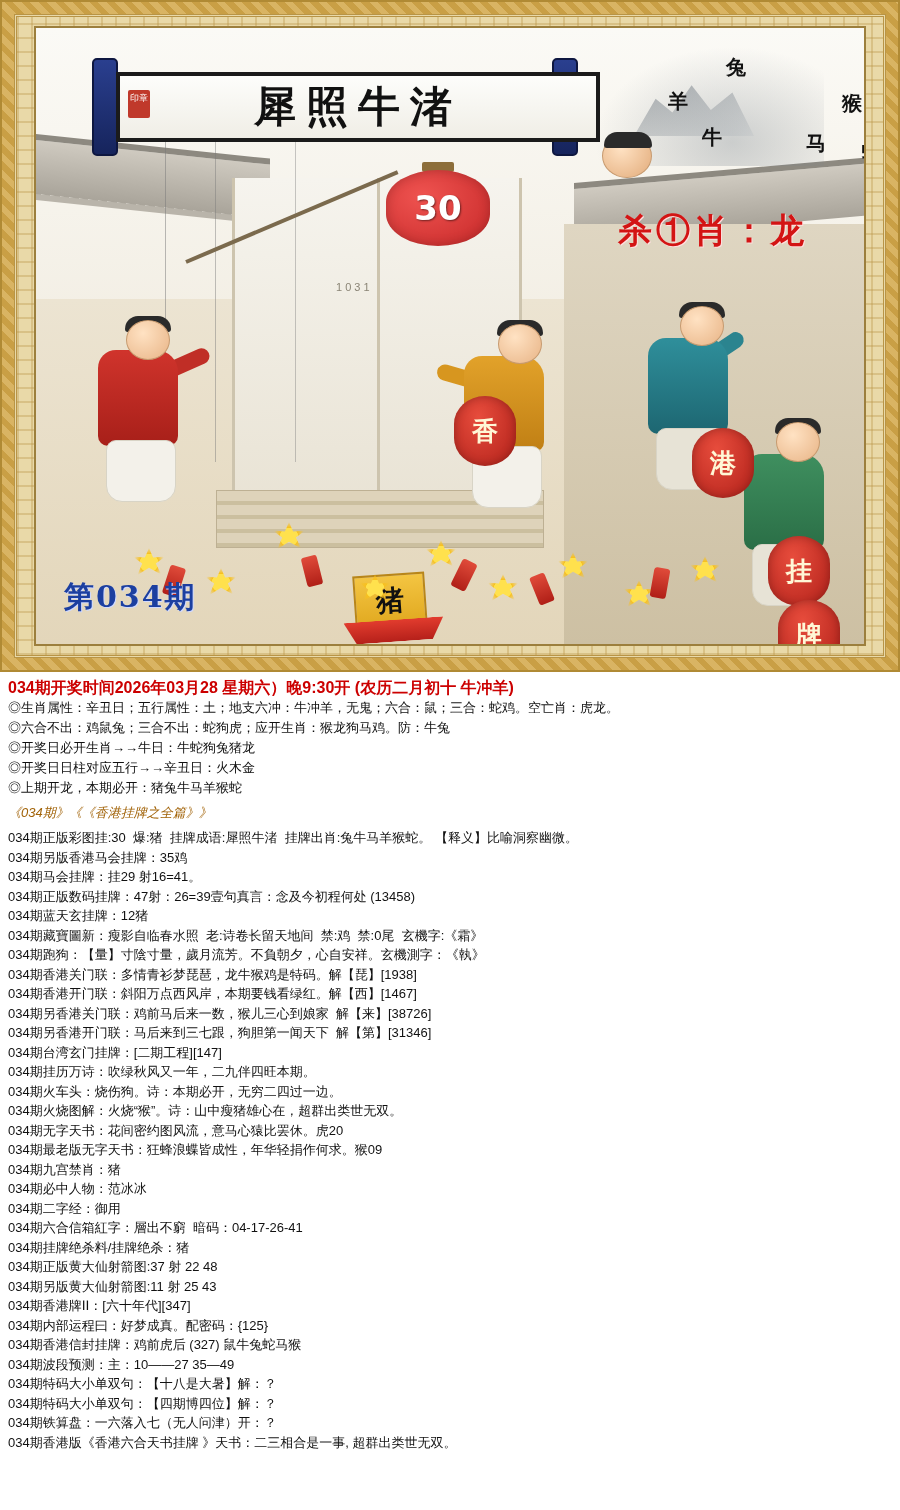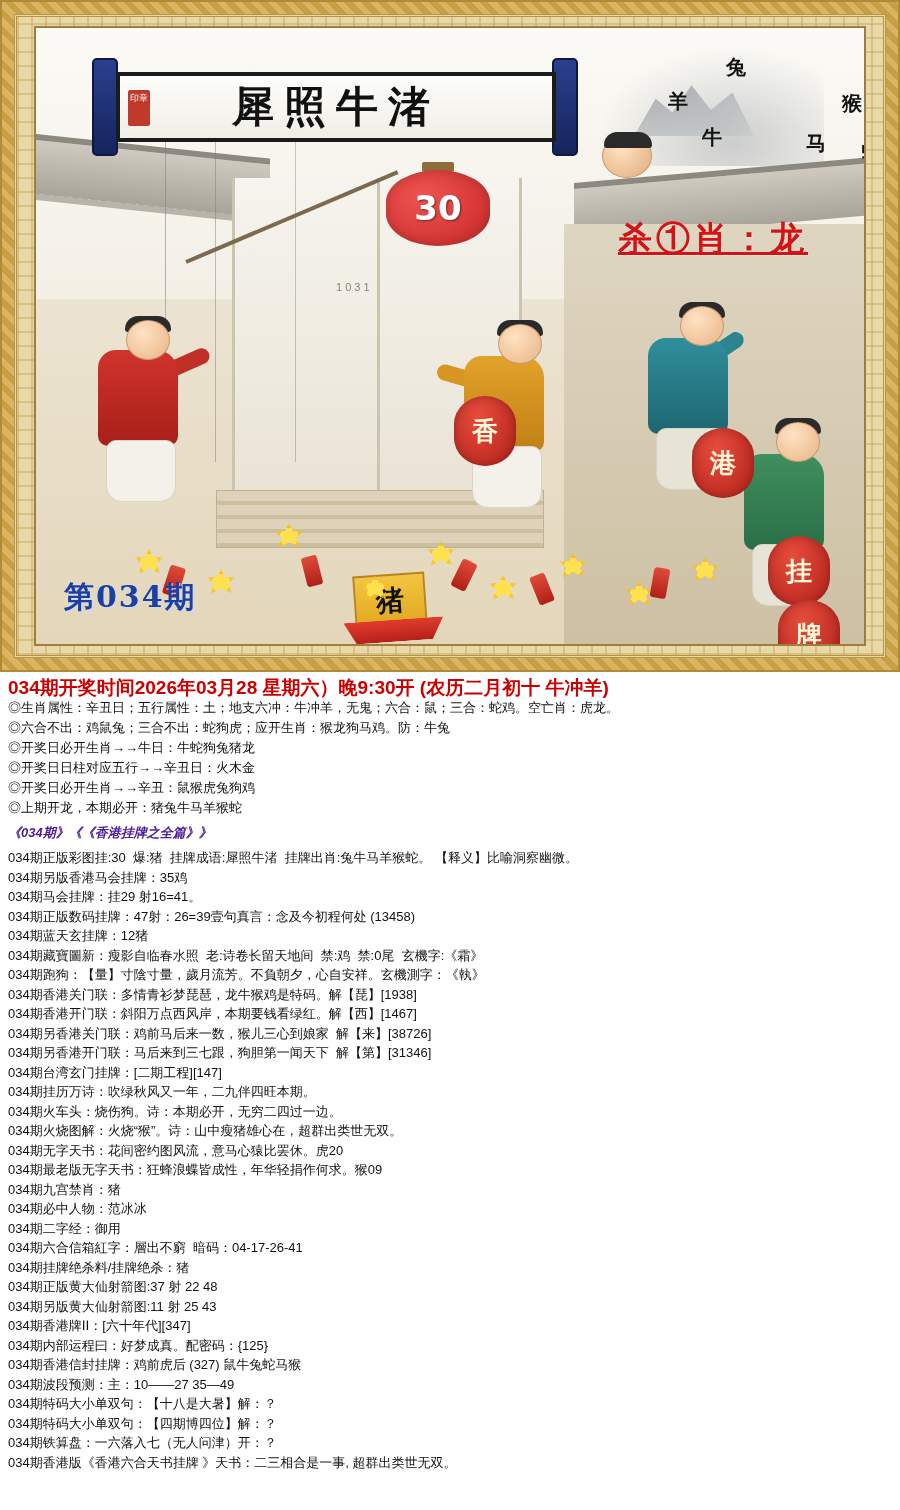--- a/index.html
+++ b/index.html
@@ -113,7 +113,7 @@
   .plaque-roller.left { left: 56px; }
   .plaque-roller.right { left: 516px; }
   .plaque-seal {
-    position: absolute; left: 92px; top: 62px; width: 22px; height: 36px;
+    position: absolute; left: 92px; top: 62px; width: 22px; height: 28px;
     background: #c0392b; color: #fff; font-size: 9px; line-height: 10px;
     text-align: center; padding-top: 3px; border-radius: 2px;
   }

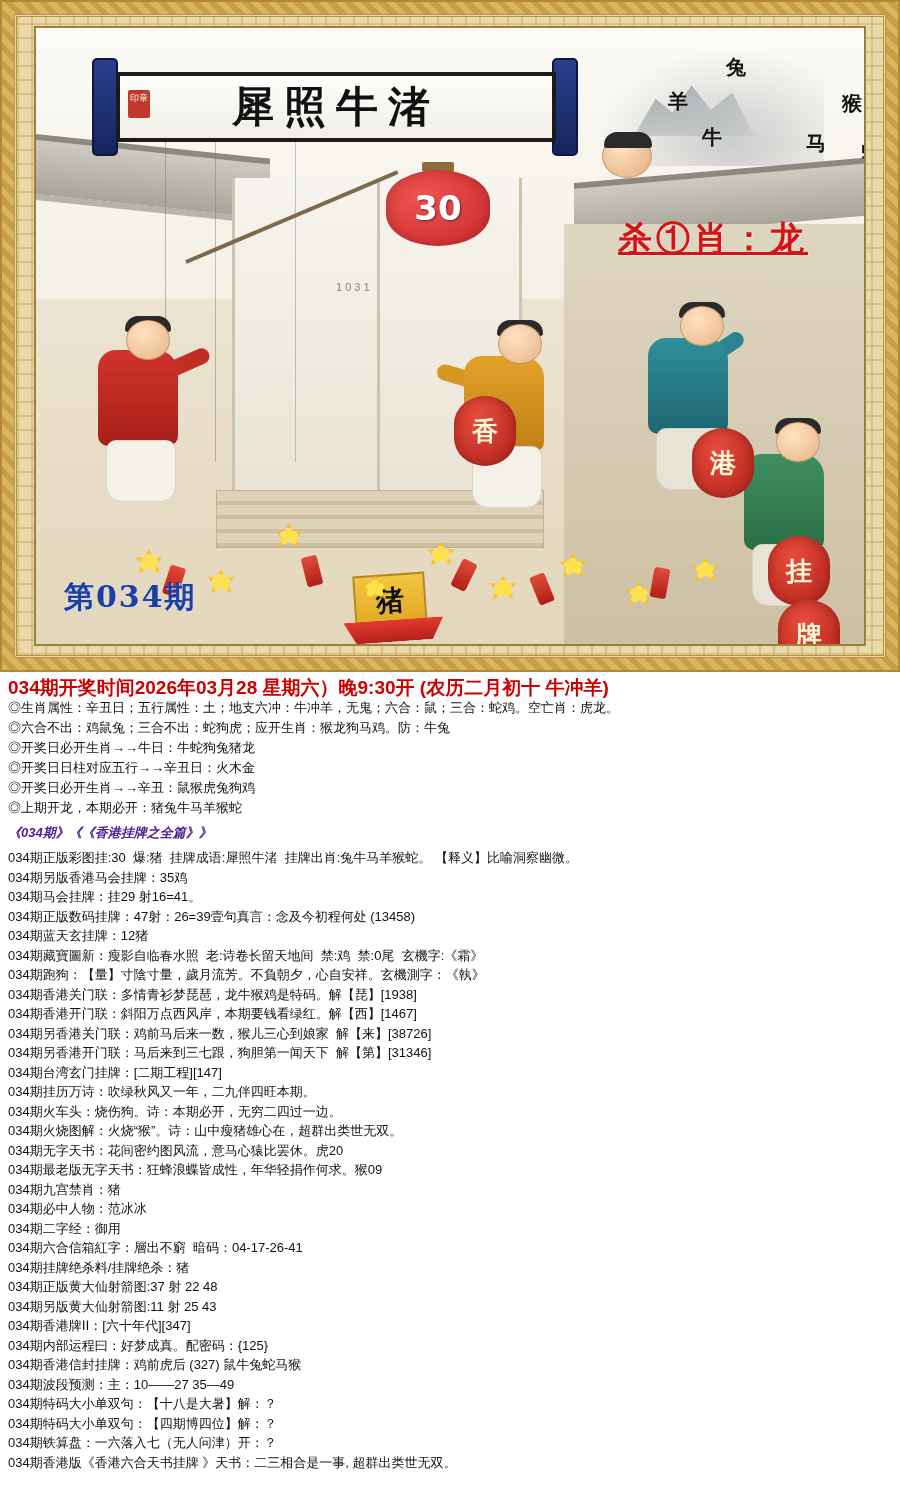--- a/index.html
+++ b/index.html
@@ -94,7 +94,7 @@
 
   
   .plaque {
-    position: absolute; left: 80px; top: 44px; width: 440px; height: 70px;
+    position: absolute; left: 80px; top: 44px; width: 484px; height: 70px;
     background: linear-gradient(#fdfdfb, #f0eee6);
     border: 4px solid #1b1b1b;
     display: flex; align-items: center; justify-content: center;

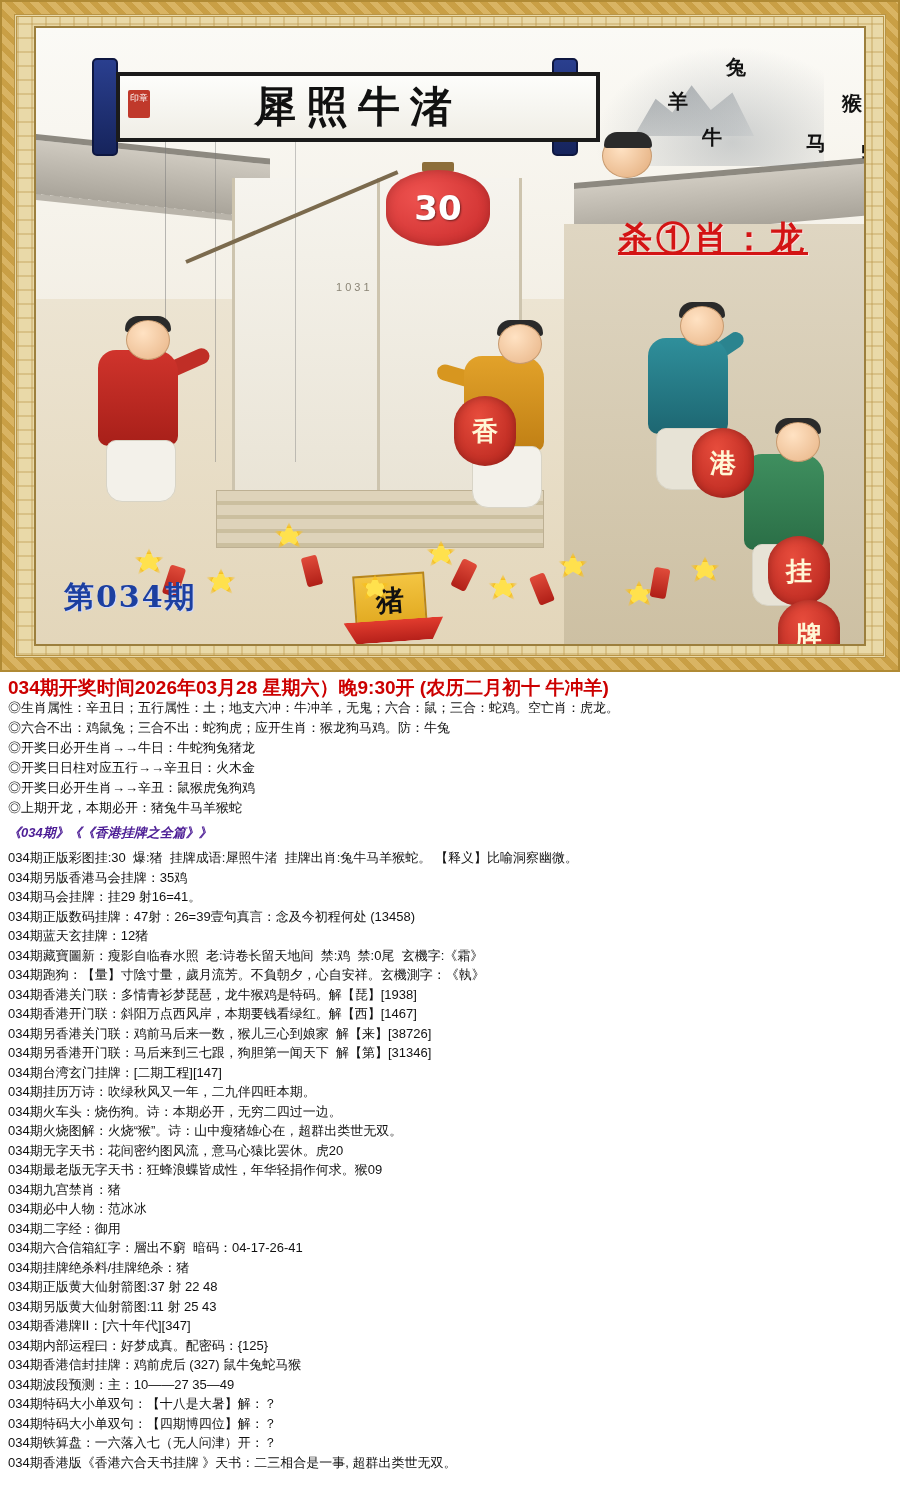--- a/index.html
+++ b/index.html
@@ -172,12 +172,11 @@
 
   
   .kill-line {
-    position: absolute; right: 56px; top: 188px;
+    position: absolute; right: 56px; top: 180px;
     font-family: "DejaVu Serif", serif;
     font-size: 34px; font-weight: bold; color: #d31414;
     letter-spacing: 4px;
     text-shadow: 1px 1px 0 #ffdede;
-    text-decoration: underline;
   }
 
   

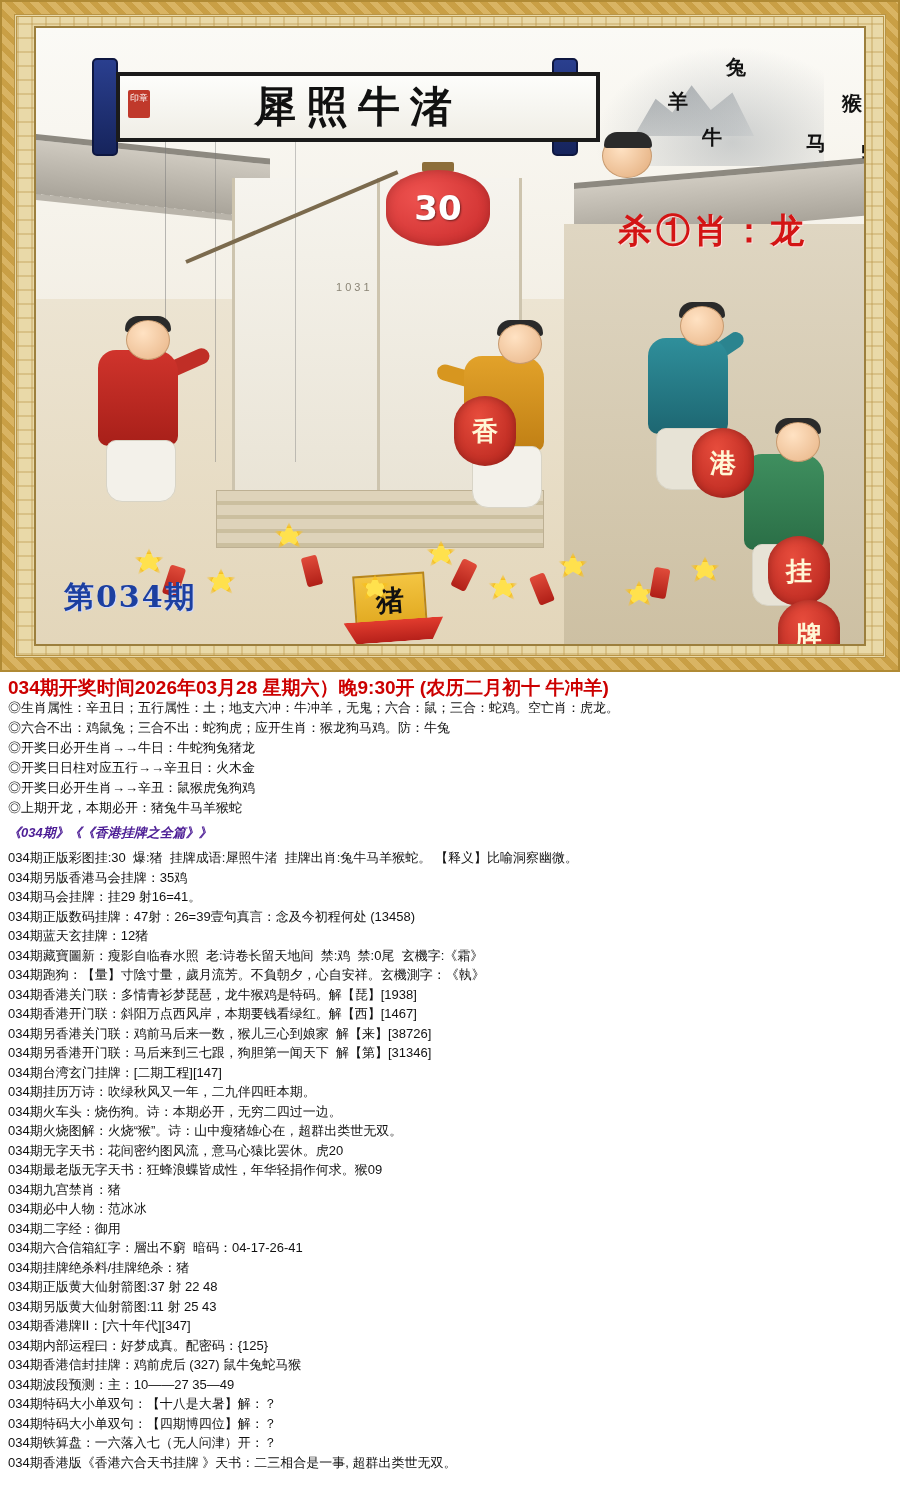--- a/index.html
+++ b/index.html
@@ -301,7 +301,7 @@
   .hdr-red {
     color: #cc0000;
     font-weight: bold;
-    font-size: 19px;
+    font-size: 16px;
     line-height: 20px;
   }
   .section-title {

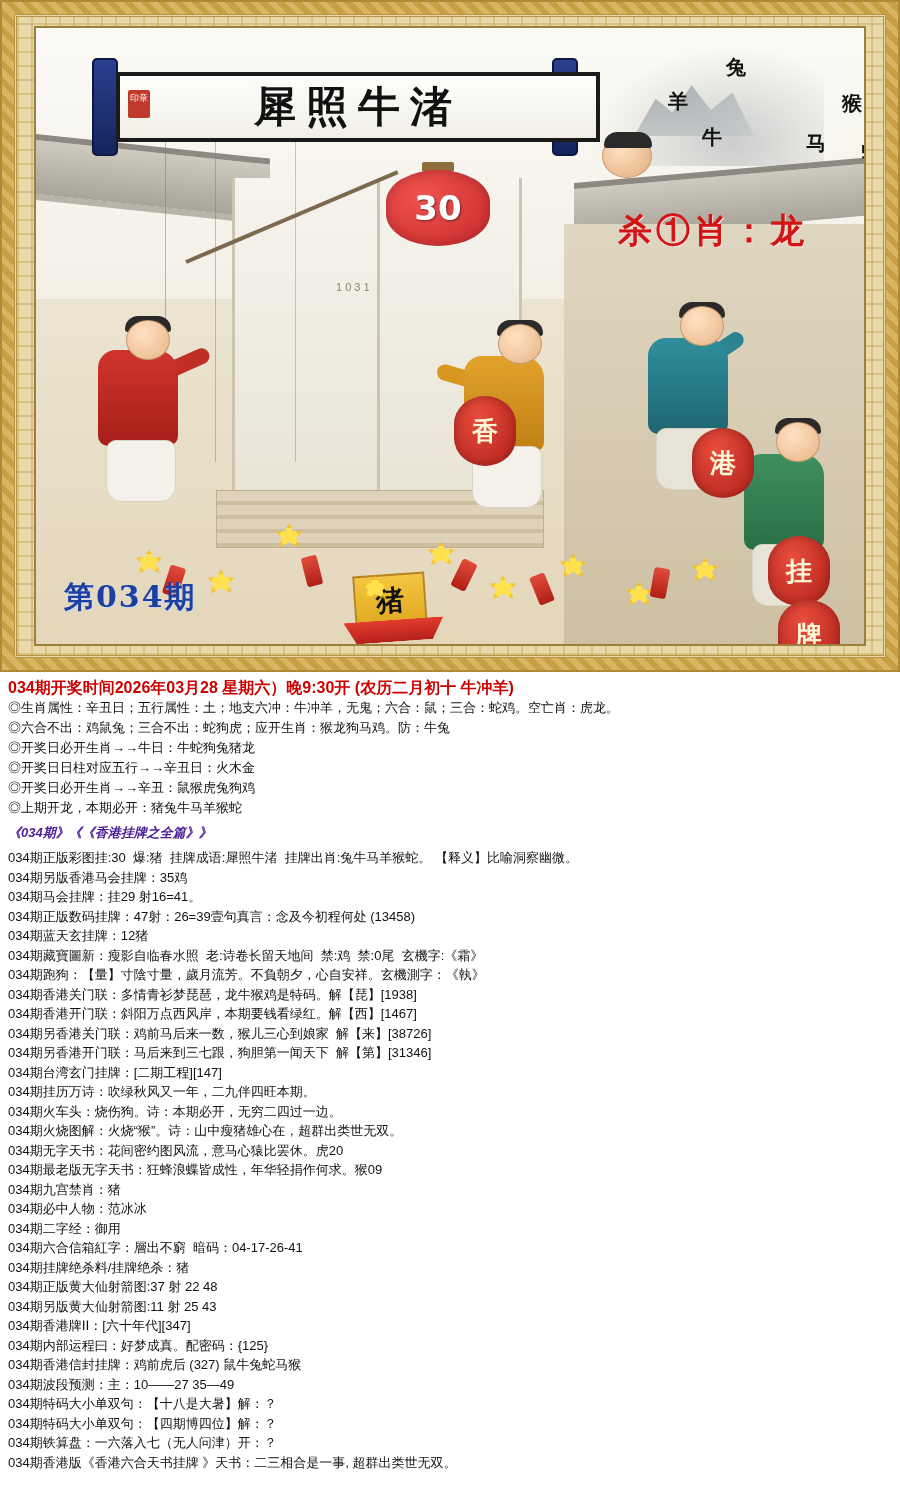--- a/index.html
+++ b/index.html
@@ -419,7 +419,6 @@
   <div class="bullet">◎六合不出：鸡鼠兔；三合不出：蛇狗虎；应开生肖：猴龙狗马鸡。防：牛兔</div>
   <div class="bullet">◎开奖日必开生肖→→牛日：牛蛇狗兔猪龙</div>
   <div class="bullet">◎开奖日日柱对应五行→→辛丑日：火木金</div>
-  <div class="bullet">◎开奖日必开生肖→→辛丑：鼠猴虎兔狗鸡</div>
   <div class="bullet">◎上期开龙，本期必开：猪兔牛马羊猴蛇</div>
 
   <div class="spacer-2"></div>

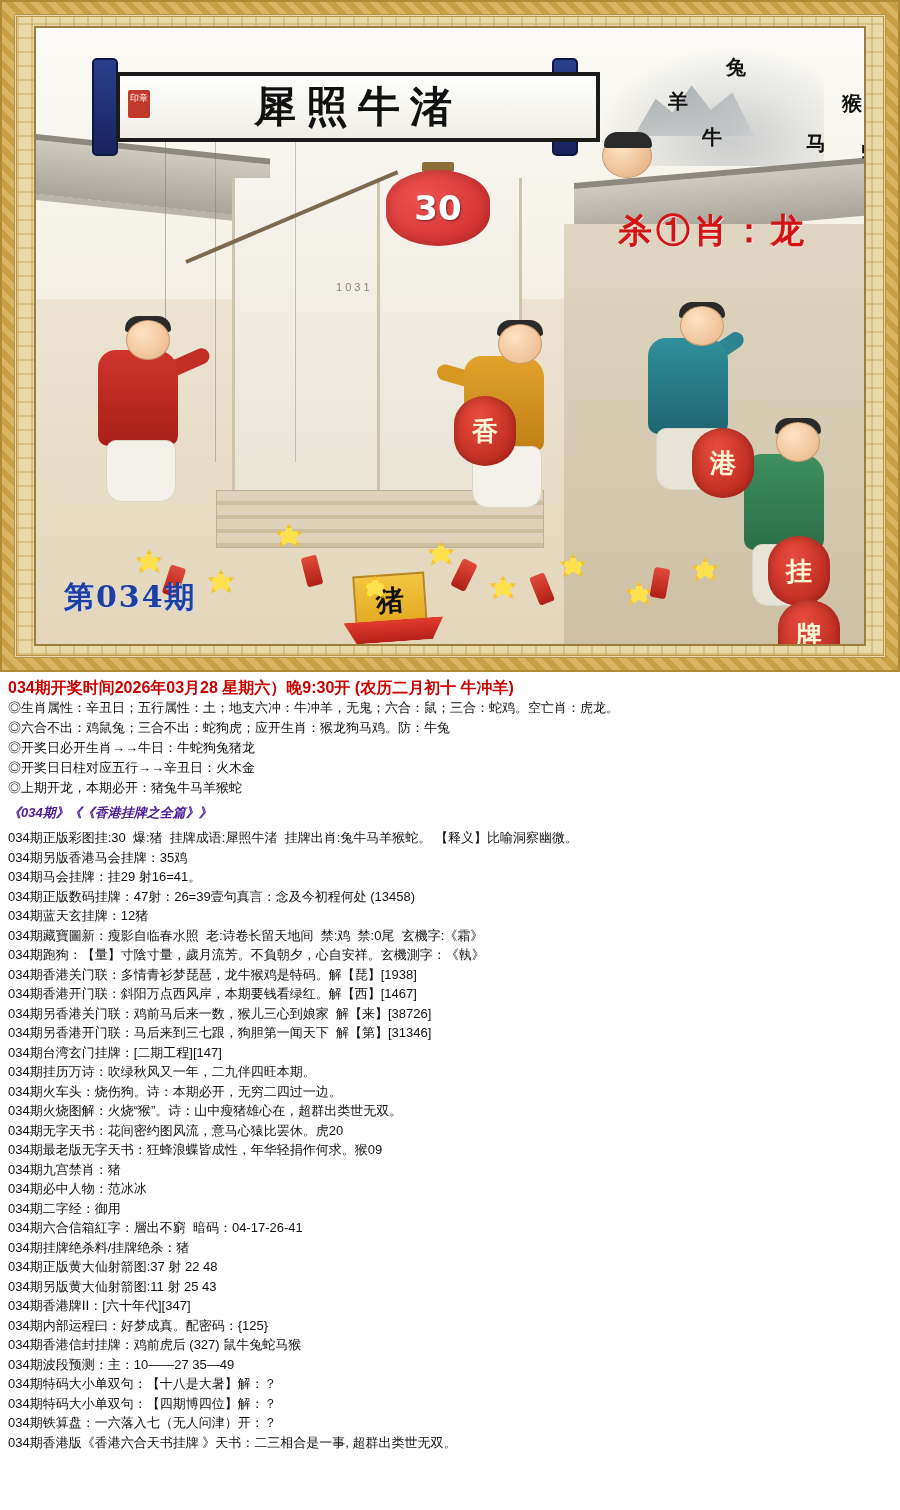--- a/index.html
+++ b/index.html
@@ -305,8 +305,8 @@
     line-height: 20px;
   }
   .section-title {
-    color: #4c1d95;
-    font-weight: bold;
+    color: #a16207;
+    font-weight: normal;
     font-style: italic;
     line-height: 22px;
   }

